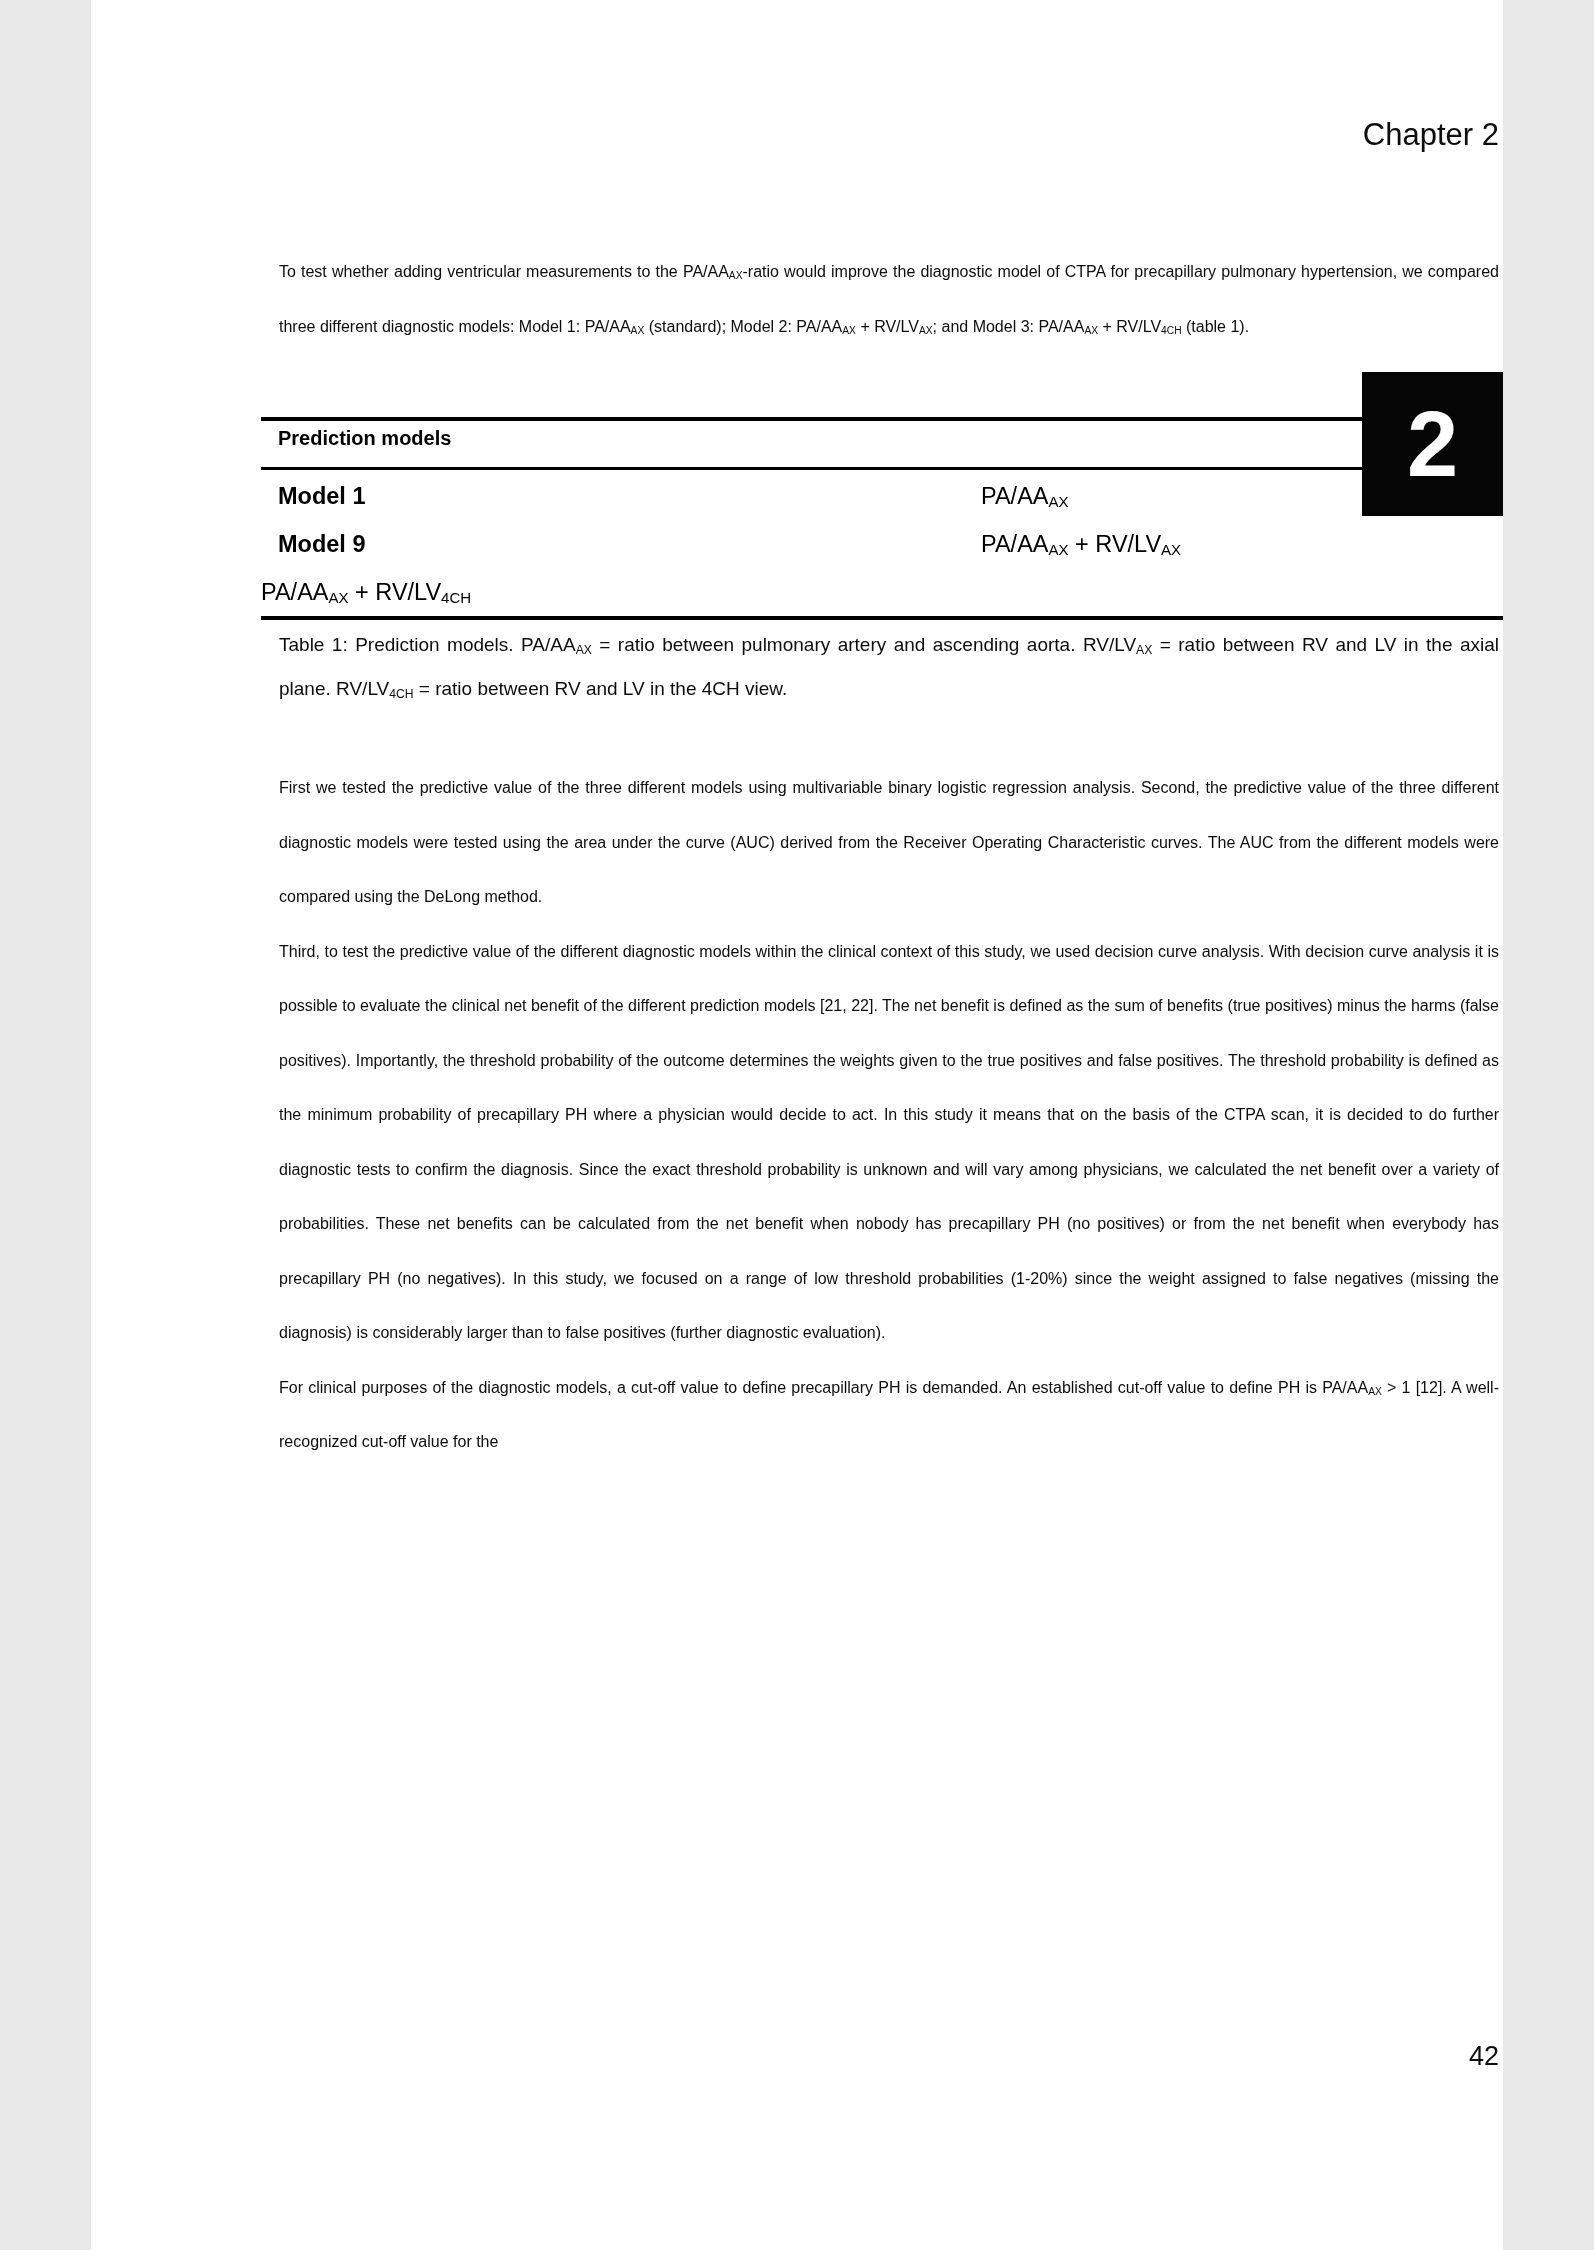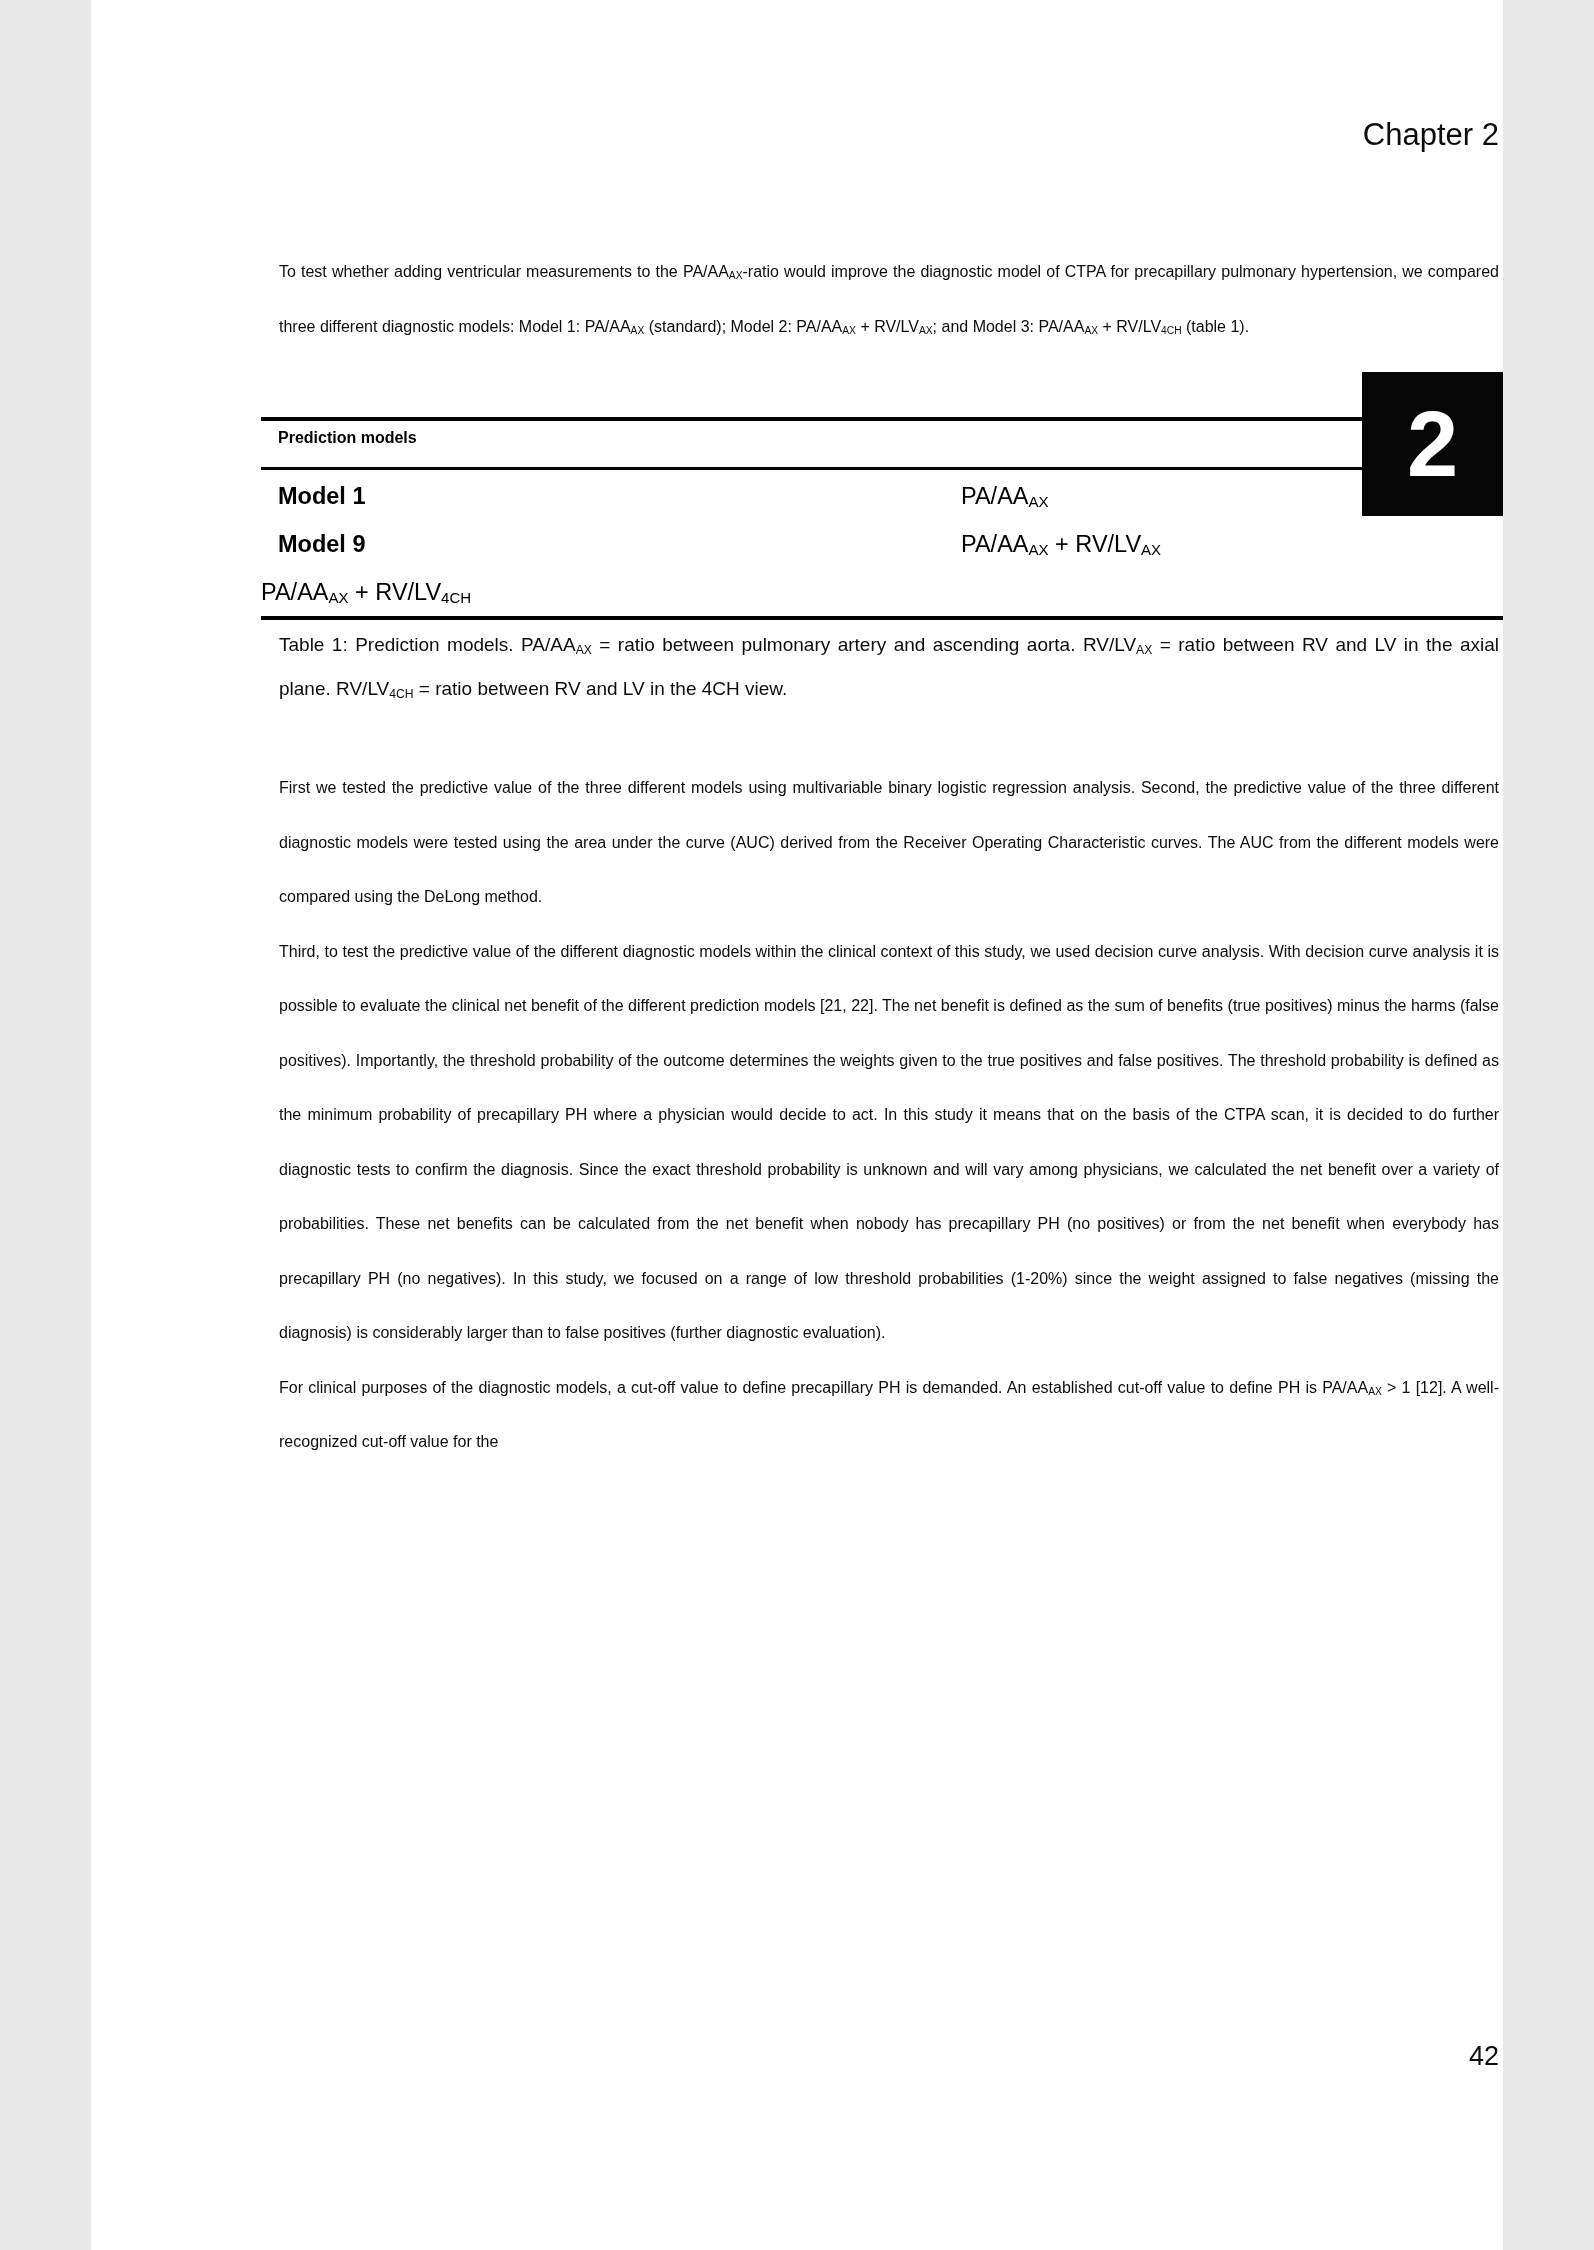--- a/index.html
+++ b/index.html
@@ -51,7 +51,7 @@
   }
   .t-header {
     font-weight: bold;
-    font-size: 16px;
+    font-size: 20px;
     line-height: 30px;
     padding: 2px 0 14px 17px;
     border-bottom: 3px solid #000;

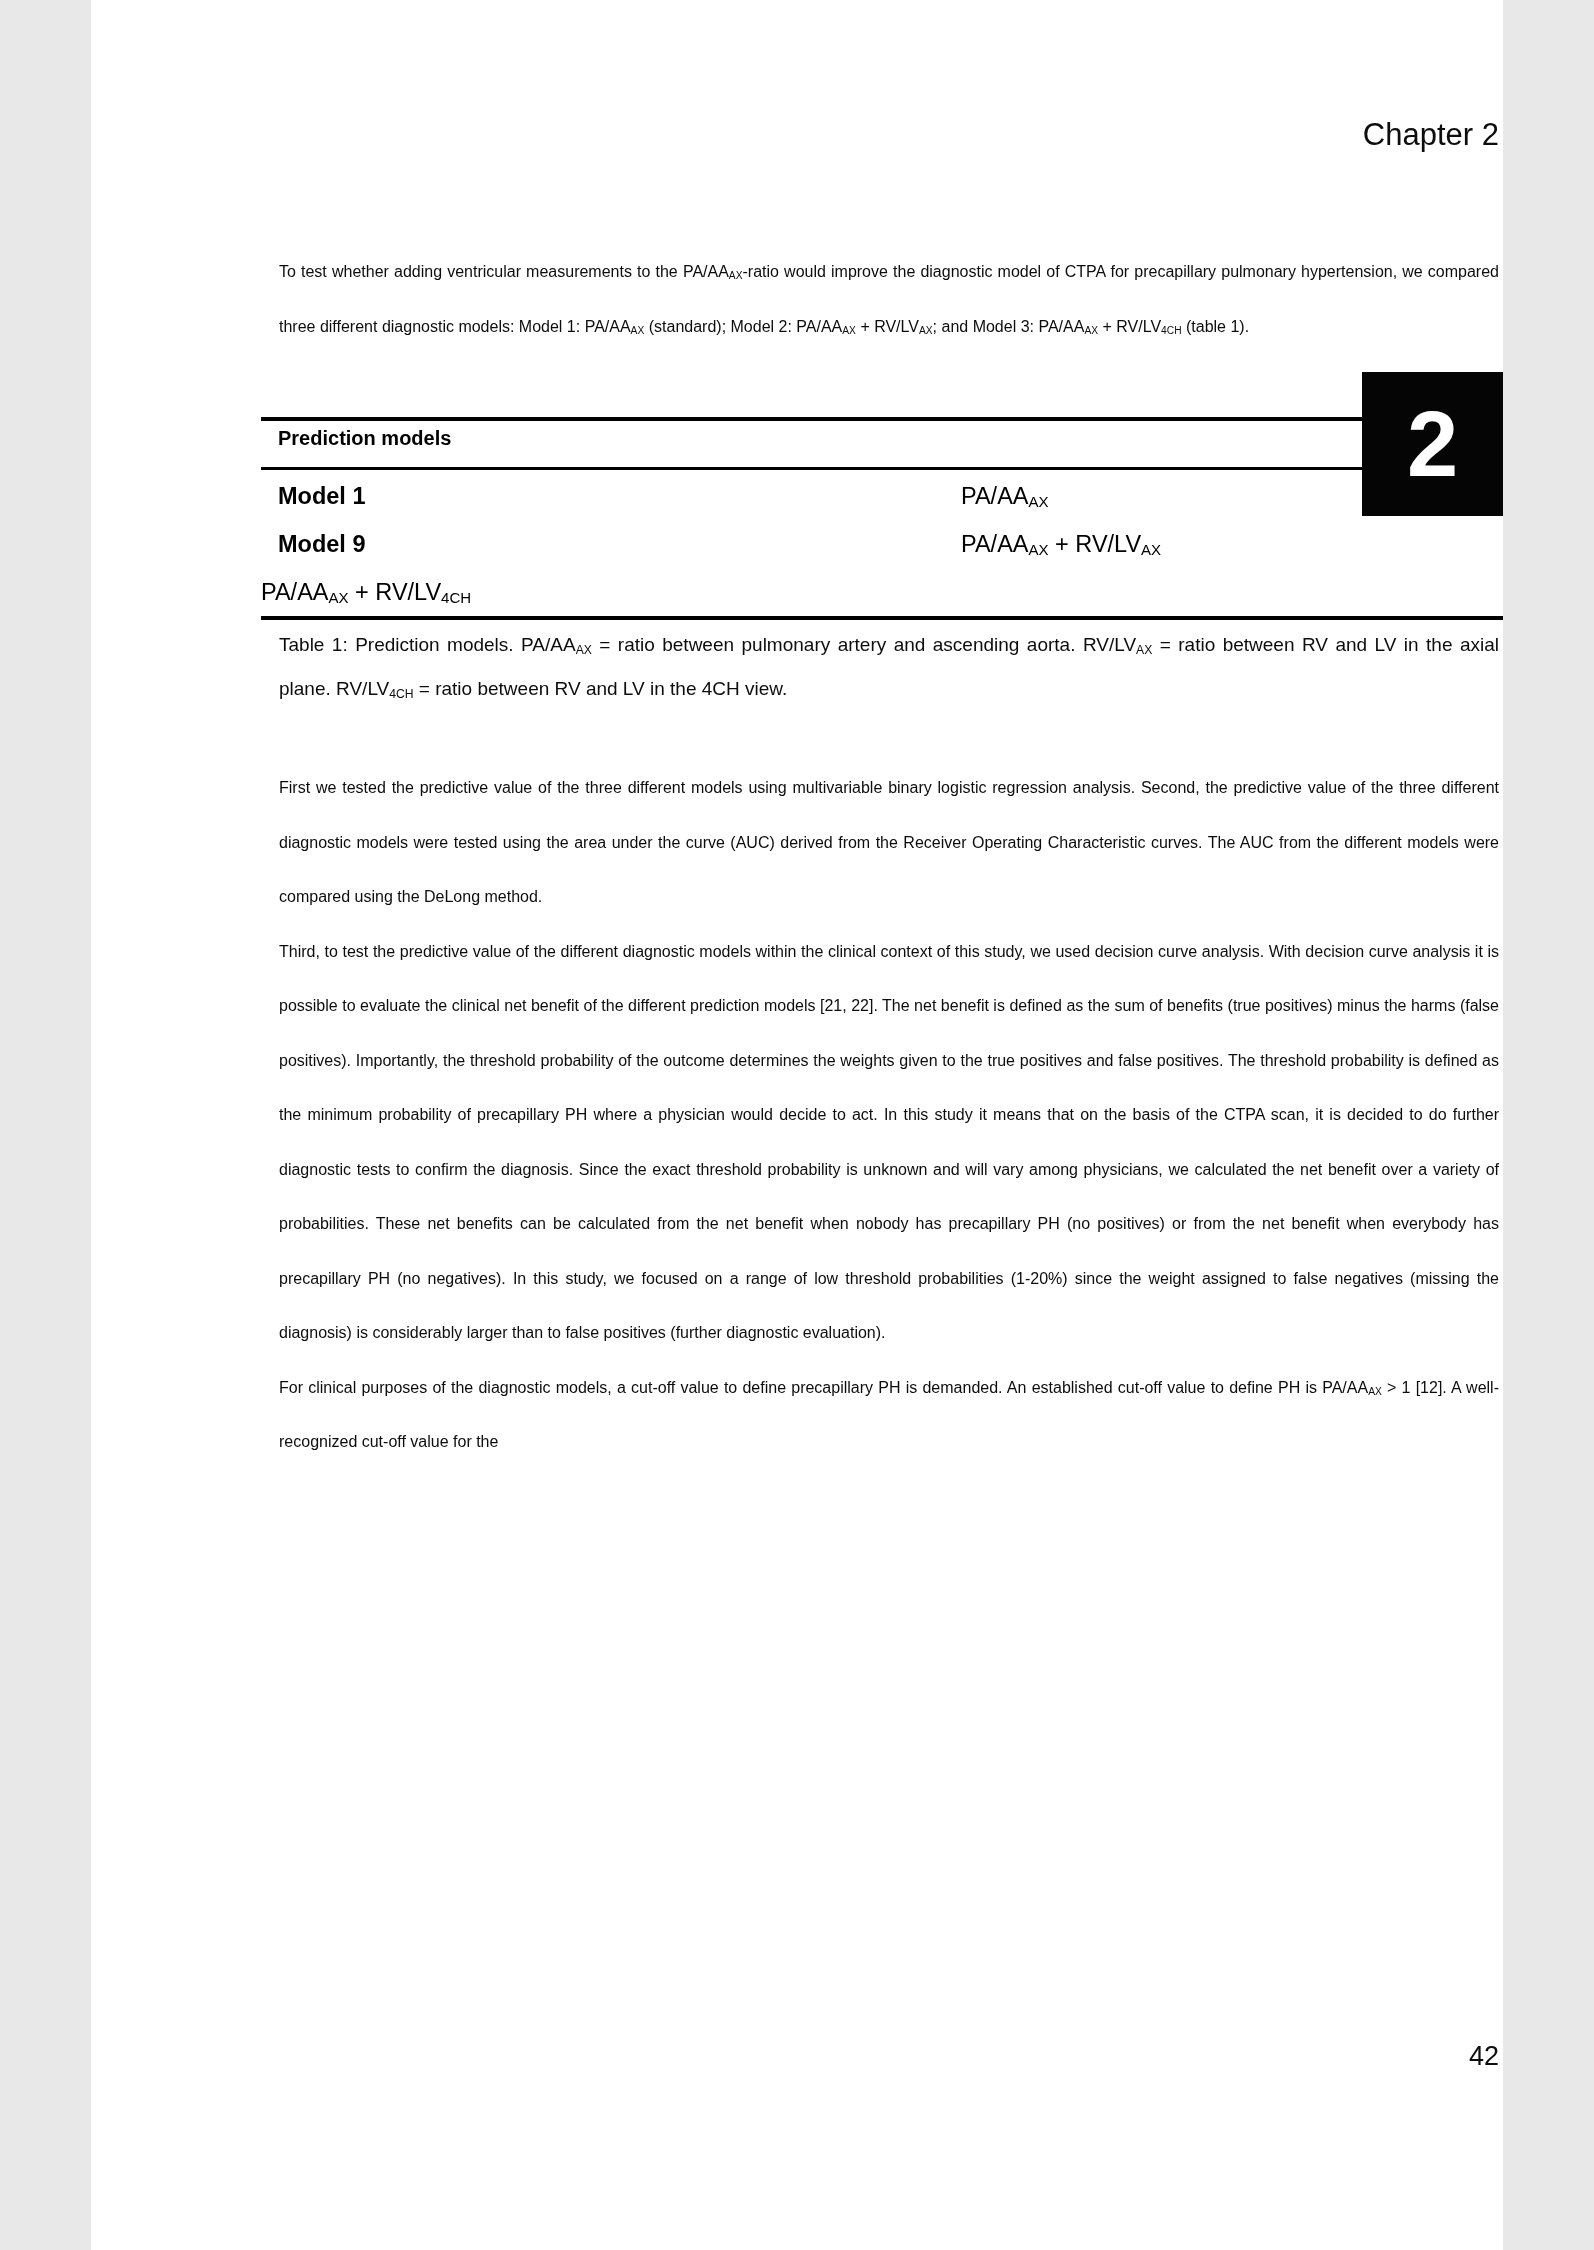--- a/index.html
+++ b/index.html
@@ -60,6 +60,7 @@
     display: flex;
     font-size: 23.5px;
     line-height: 48px;
+    gap: 20px;
   }
   .t-row.first { padding-top: 2px; }
   .t-model {

